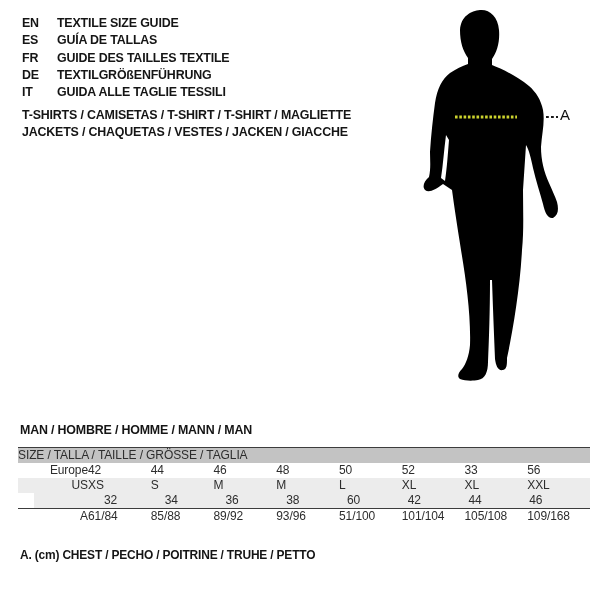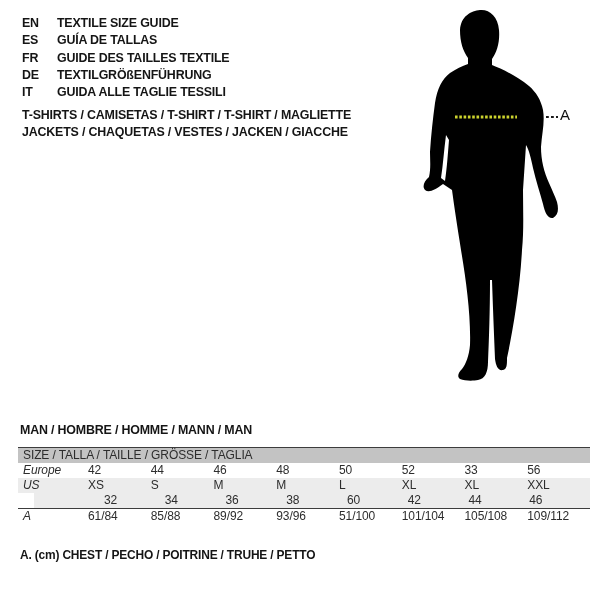--- a/index.html
+++ b/index.html
@@ -38,7 +38,7 @@
     border-top:1px solid #3c3c3c;font-size:12px;color:#2d2d2d;letter-spacing:-0.1px;
   }
   .thead{
-    height:15px;line-height:15px;padding-left:5px;
+    height:15px;line-height:15px;
   }
   .trow{display:flex;height:15px;line-height:15px;}
   .trow .rlabel{width:70px;padding-left:5px;box-sizing:border-box;text-align:left;font-style:italic;}

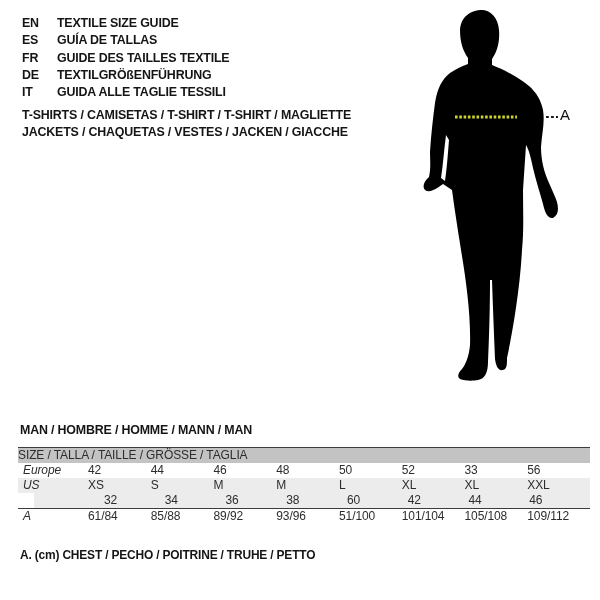--- a/index.html
+++ b/index.html
@@ -41,7 +41,7 @@
     height:15px;line-height:15px;
   }
   .trow{display:flex;height:15px;line-height:15px;}
-  .trow .rlabel{width:70px;padding-left:5px;box-sizing:border-box;text-align:left;font-style:italic;}
+  .trow .rlabel{width:70px;padding-left:5px;box-sizing:border-box;text-align:right;}
   .trow .cell{flex:1;text-align:left;}
   .row-a{border-top:1px solid #3c3c3c;}
   

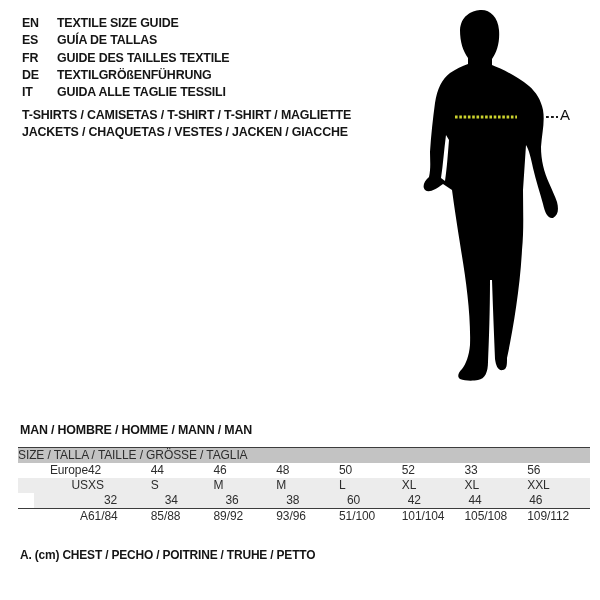--- a/index.html
+++ b/index.html
@@ -166,7 +166,7 @@
       <span class="cell">51/100</span>
       <span class="cell">101/104</span>
       <span class="cell">105/108</span>
-      <span class="cell">109/112</span>
+      <span class="cell">109/168</span>
     </div>
   </div>
 

